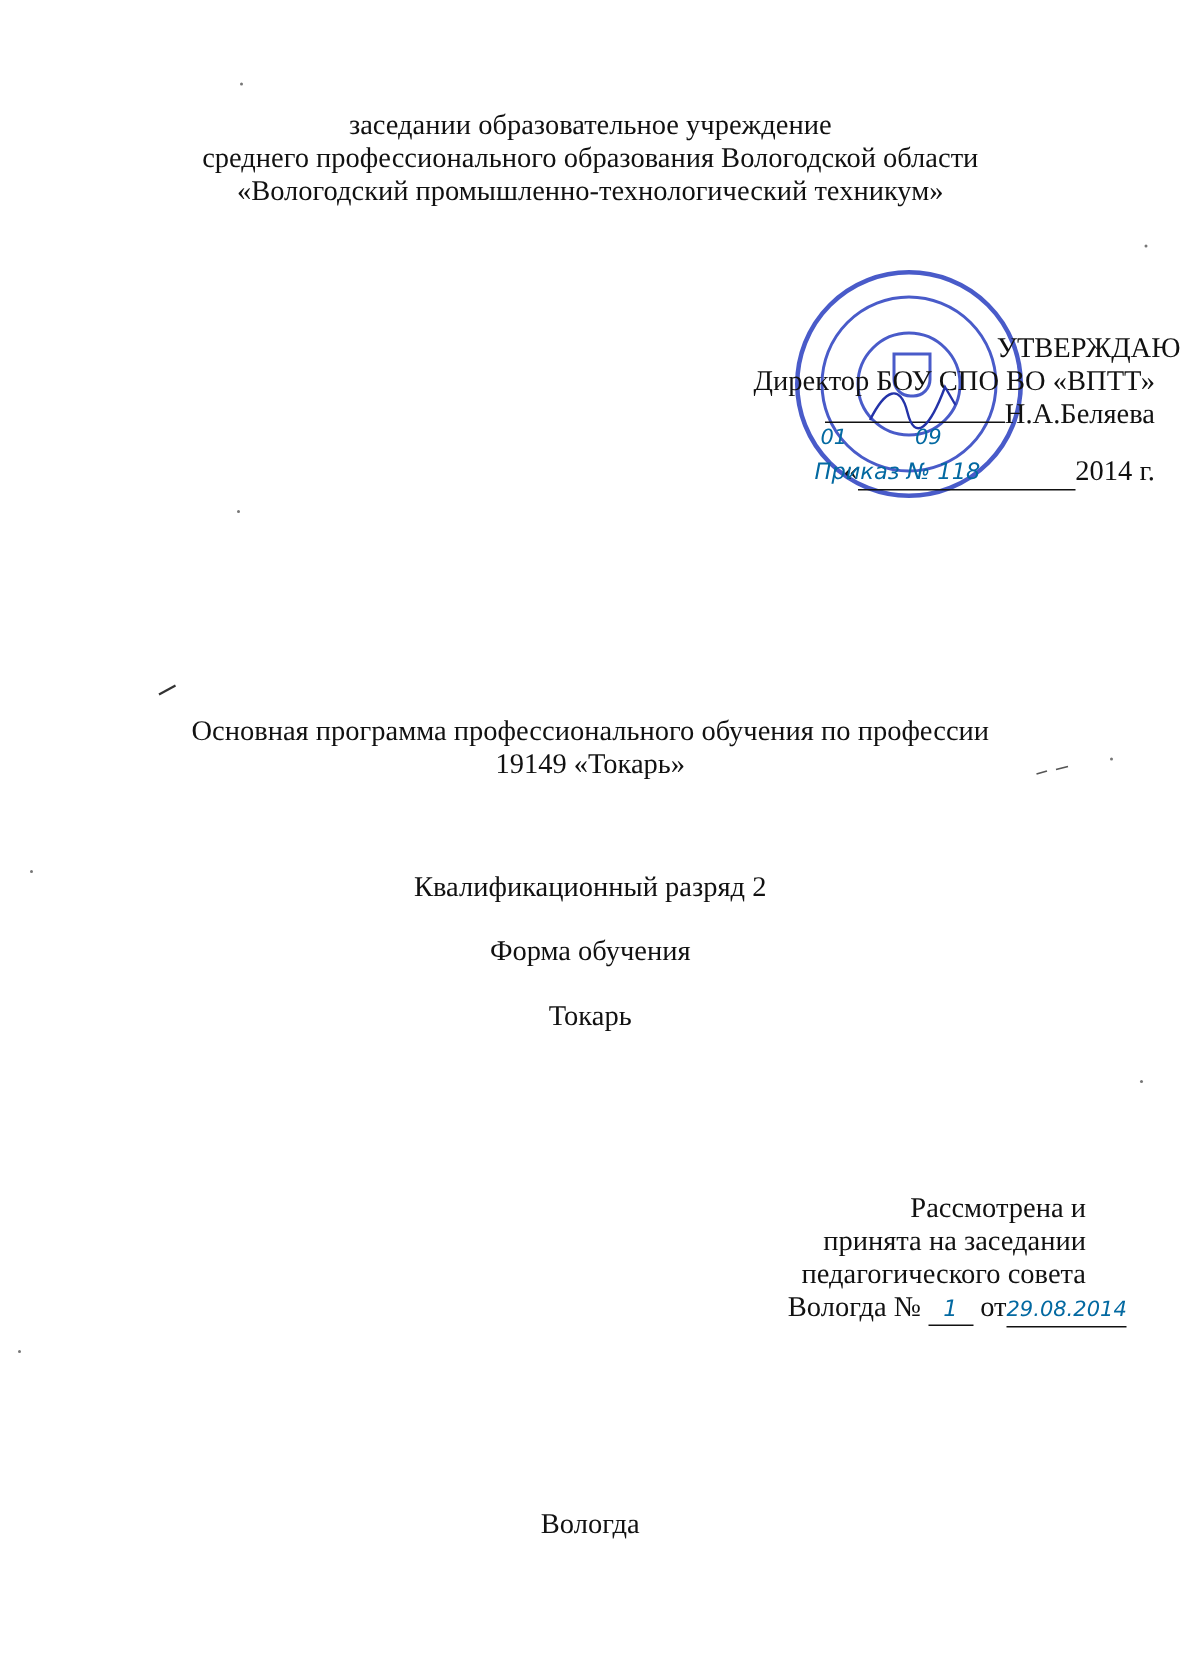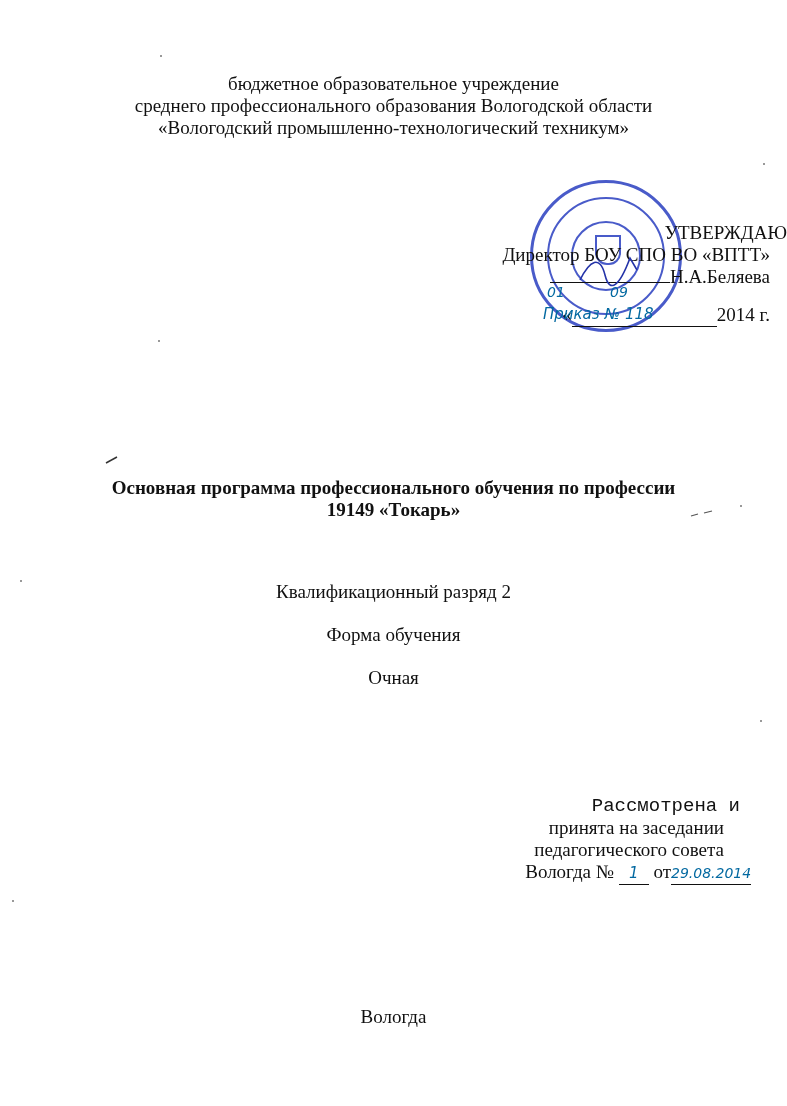--- a/index.html
+++ b/index.html
@@ -38,7 +38,7 @@
 </head>
 <body>
 
-<div class="abs center header-line" style="top:73px;">бюджетное образовательное учреждение</div>
+<div class="abs center header-line" style="top:73px;">заседании образовательное учреждение</div>
 <div class="abs center header-line" style="top:95px;">среднего профессионального образования Вологодской области</div>
 <div class="abs center header-line" style="top:117px;">«Вологодский промышленно-технологический техникум»</div>
 

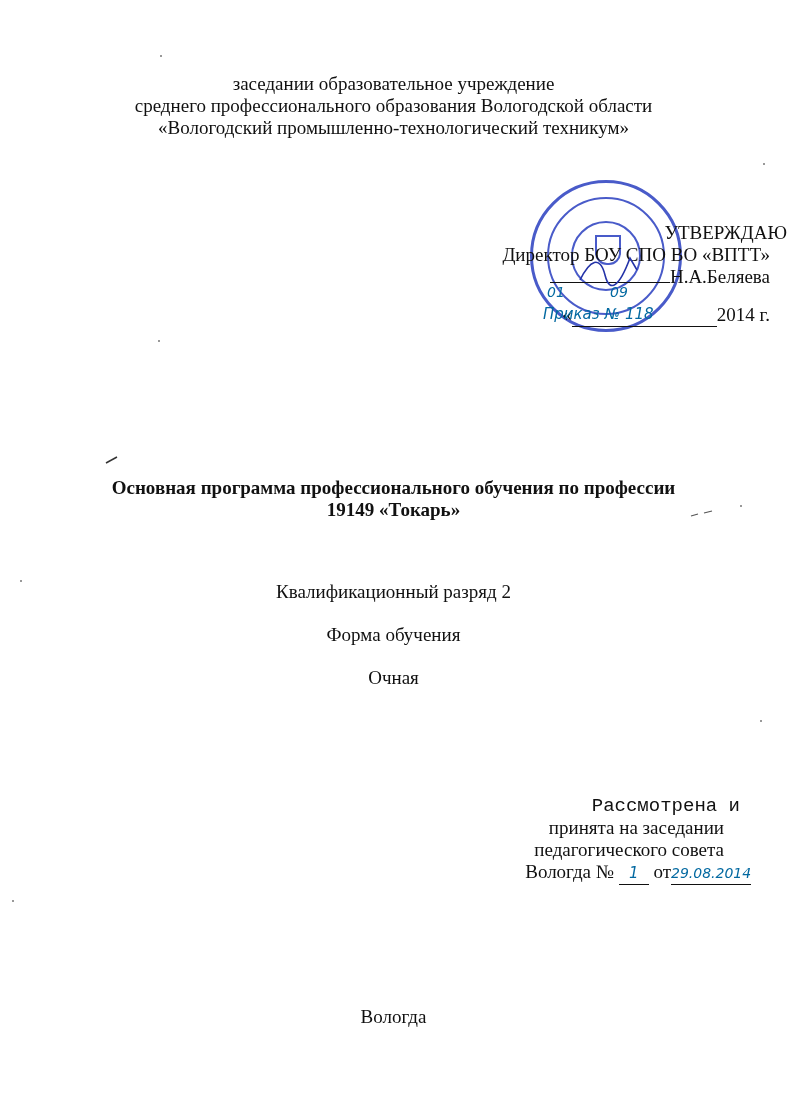--- a/index.html
+++ b/index.html
@@ -11,7 +11,7 @@
   .center { left: 0; width: 787px; text-align: center; }
   .header-line { font-size: 19px; line-height: 22px; }
   .right-block { text-align: right; font-size: 19px; line-height: 22px; }
-  .title { font-weight: bold; font-size: 19px; line-height: 22px; }
+  .title { font-weight: normal; font-size: 19px; line-height: 22px; }
   .plain { font-size: 19px; line-height: 22px; text-align: center; }
   .stamp {
     position: absolute; left: 530px; top: 180px; width: 152px; height: 152px;

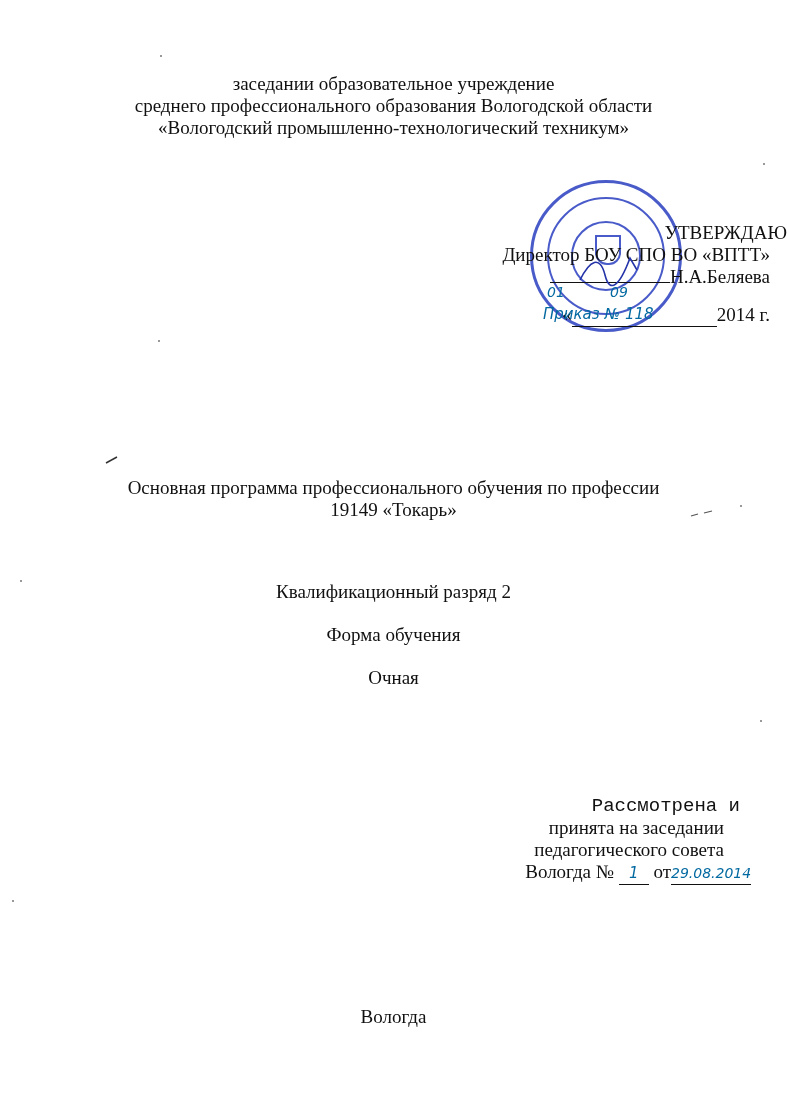--- a/index.html
+++ b/index.html
@@ -66,7 +66,7 @@
 
 <div class="abs center plain" style="top:581px;">Квалификационный разряд 2</div>
 <div class="abs center plain" style="top:624px;">Форма обучения</div>
-<div class="abs center plain" style="top:667px;">Очная</div>
+<div class="abs center plain" style="top:667px;">Токарь</div>
 
 <div class="abs right-block" style="right:47px; top:795px;font-family:Liberation Mono, monospace;">Рассмотрена и</div>
 <div class="abs right-block" style="right:63px; top:817px;">принята на заседании</div>

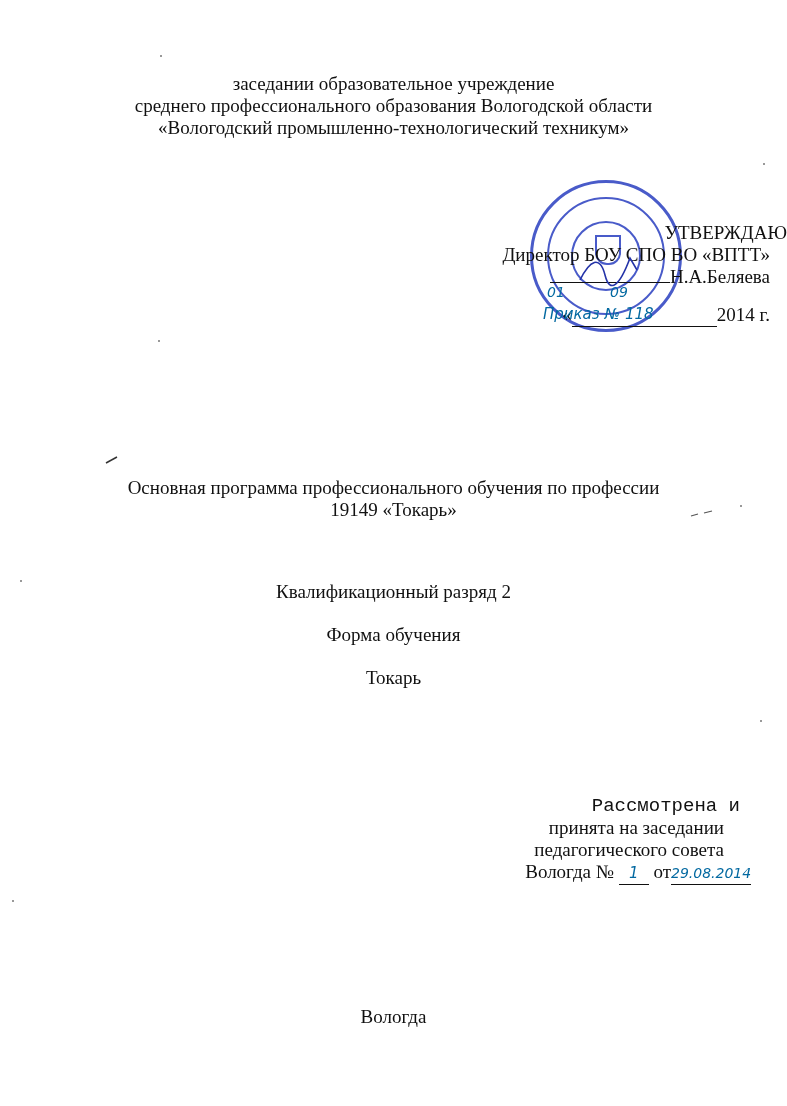--- a/index.html
+++ b/index.html
@@ -68,7 +68,7 @@
 <div class="abs center plain" style="top:624px;">Форма обучения</div>
 <div class="abs center plain" style="top:667px;">Токарь</div>
 
-<div class="abs right-block" style="right:47px; top:795px;font-family:Liberation Mono, monospace;">Рассмотрена и</div>
+<div class="abs right-block" style="right:63px; top:795px;">Рассмотрена и</div>
 <div class="abs right-block" style="right:63px; top:817px;">принята на заседании</div>
 <div class="abs right-block" style="right:63px; top:839px;">педагогического совета</div>
 <div class="abs right-block" style="right:36px; top:861px;">

